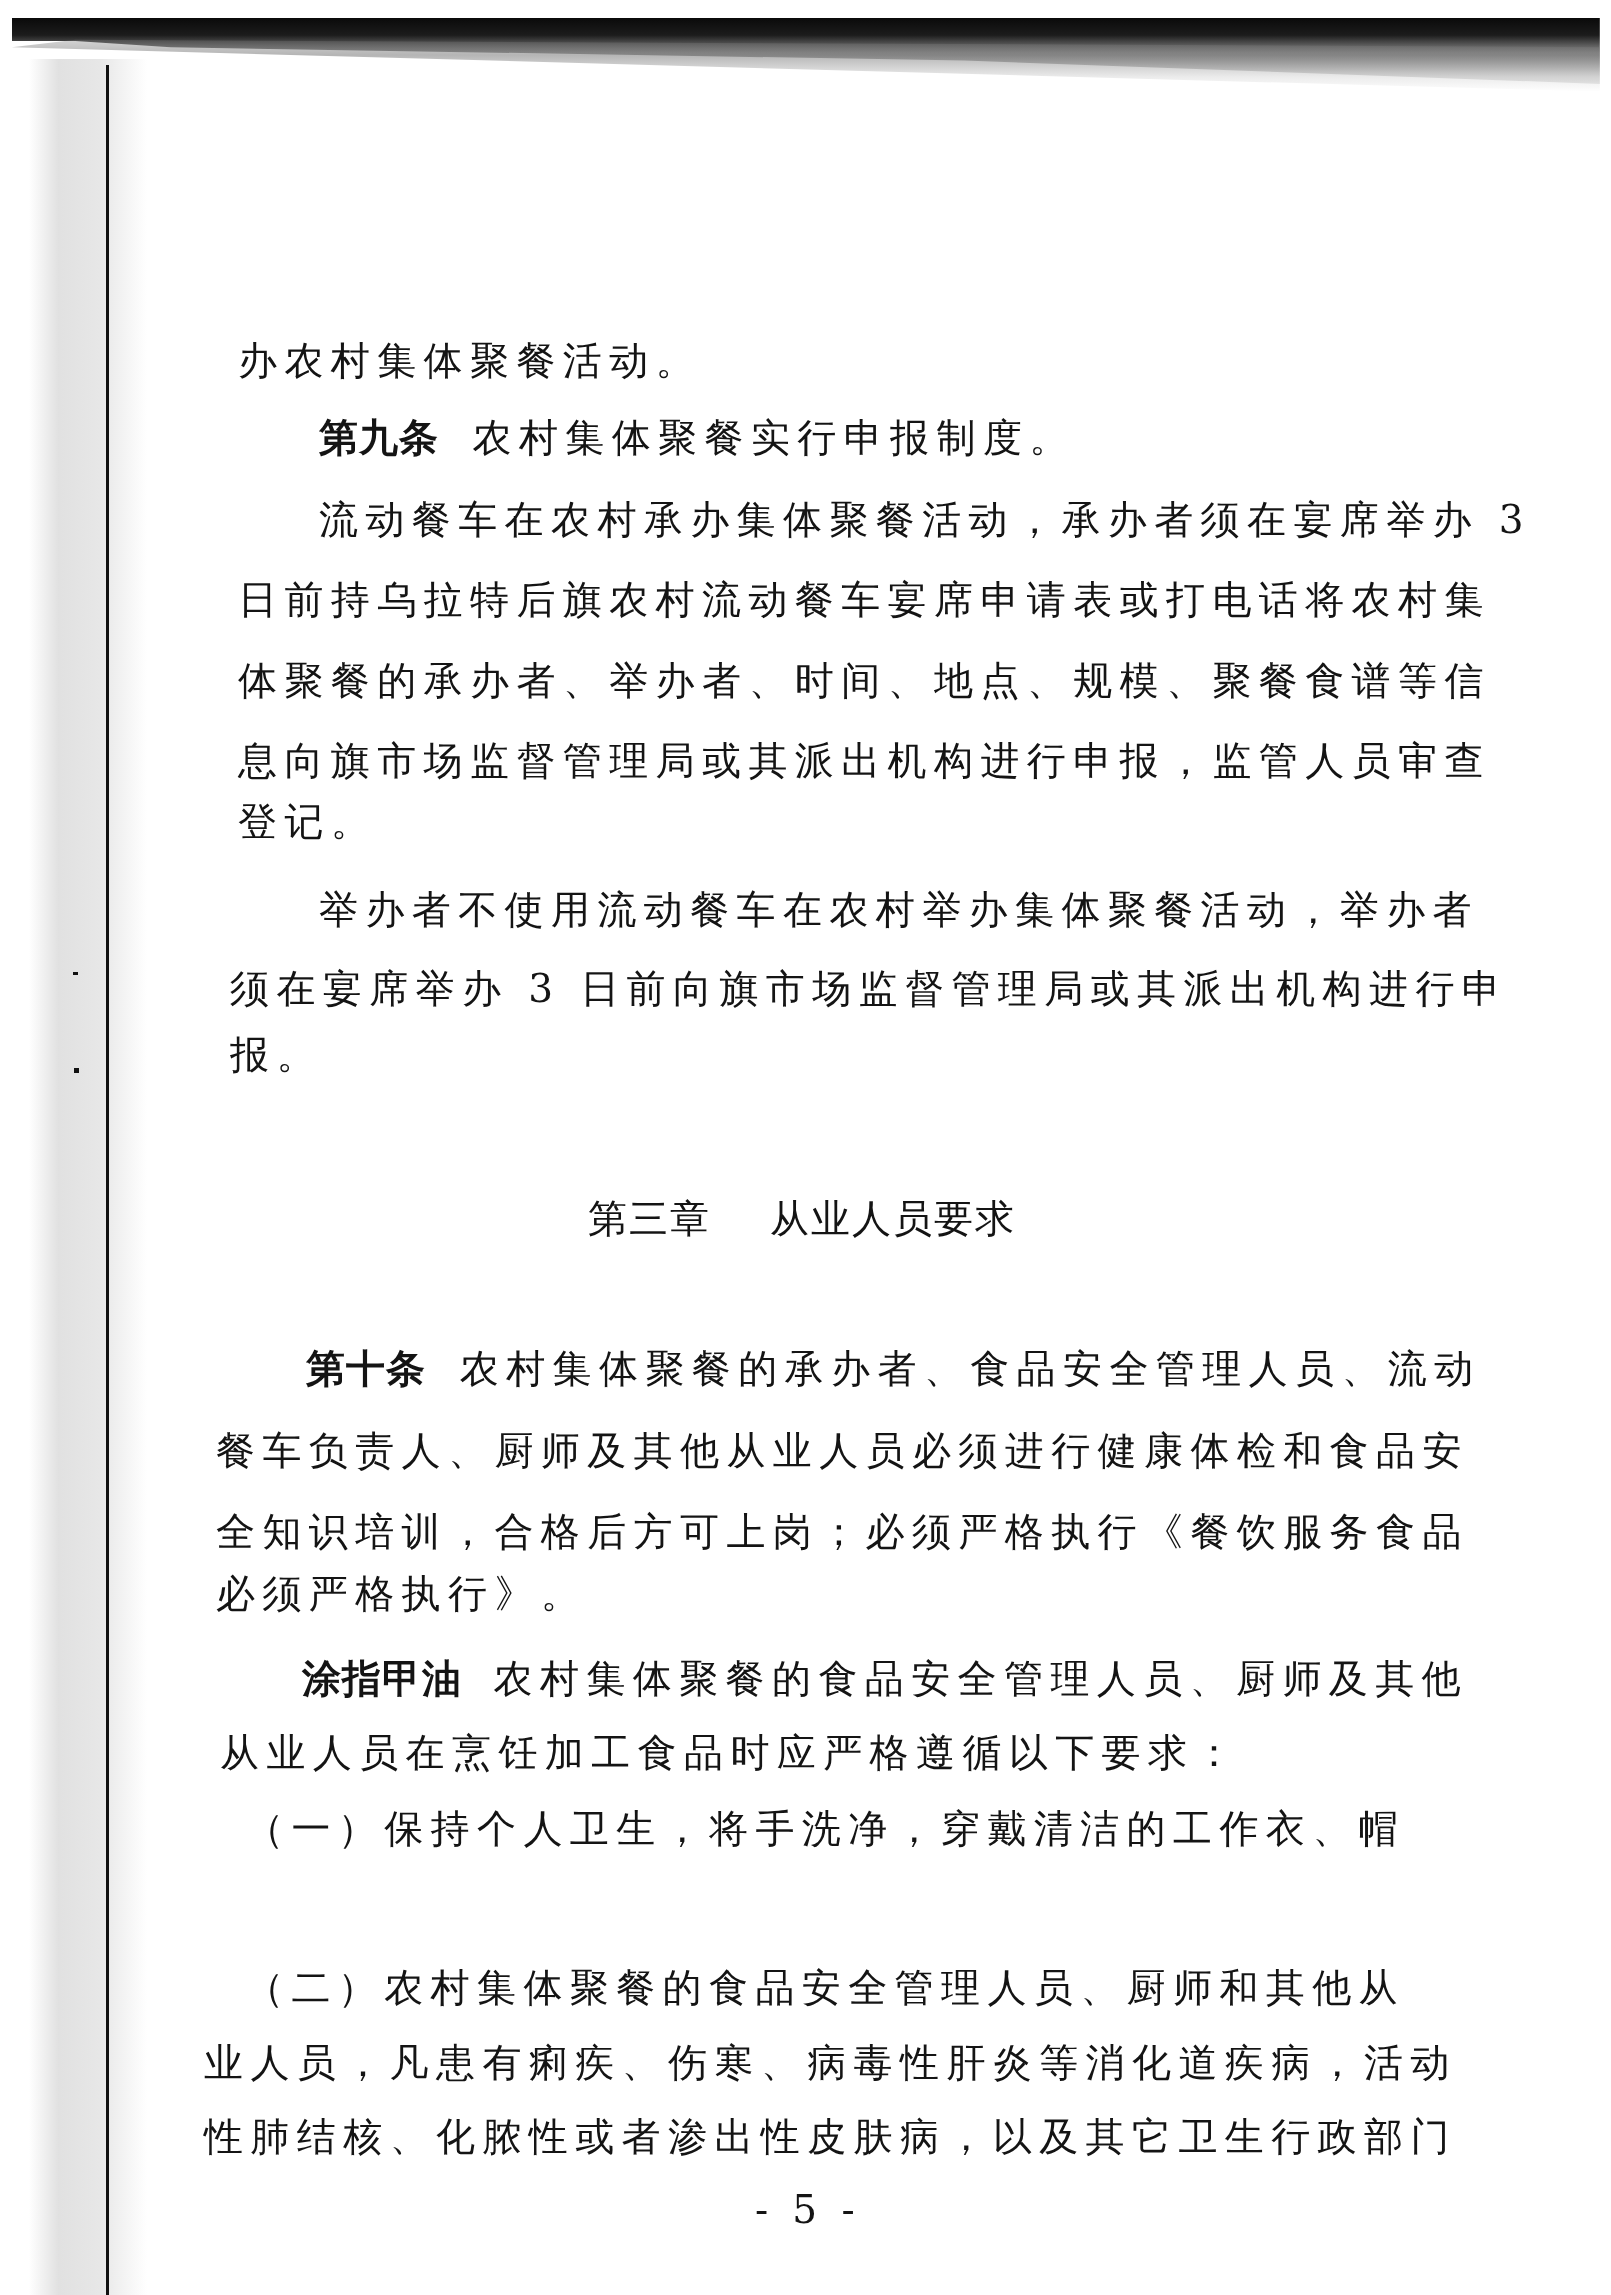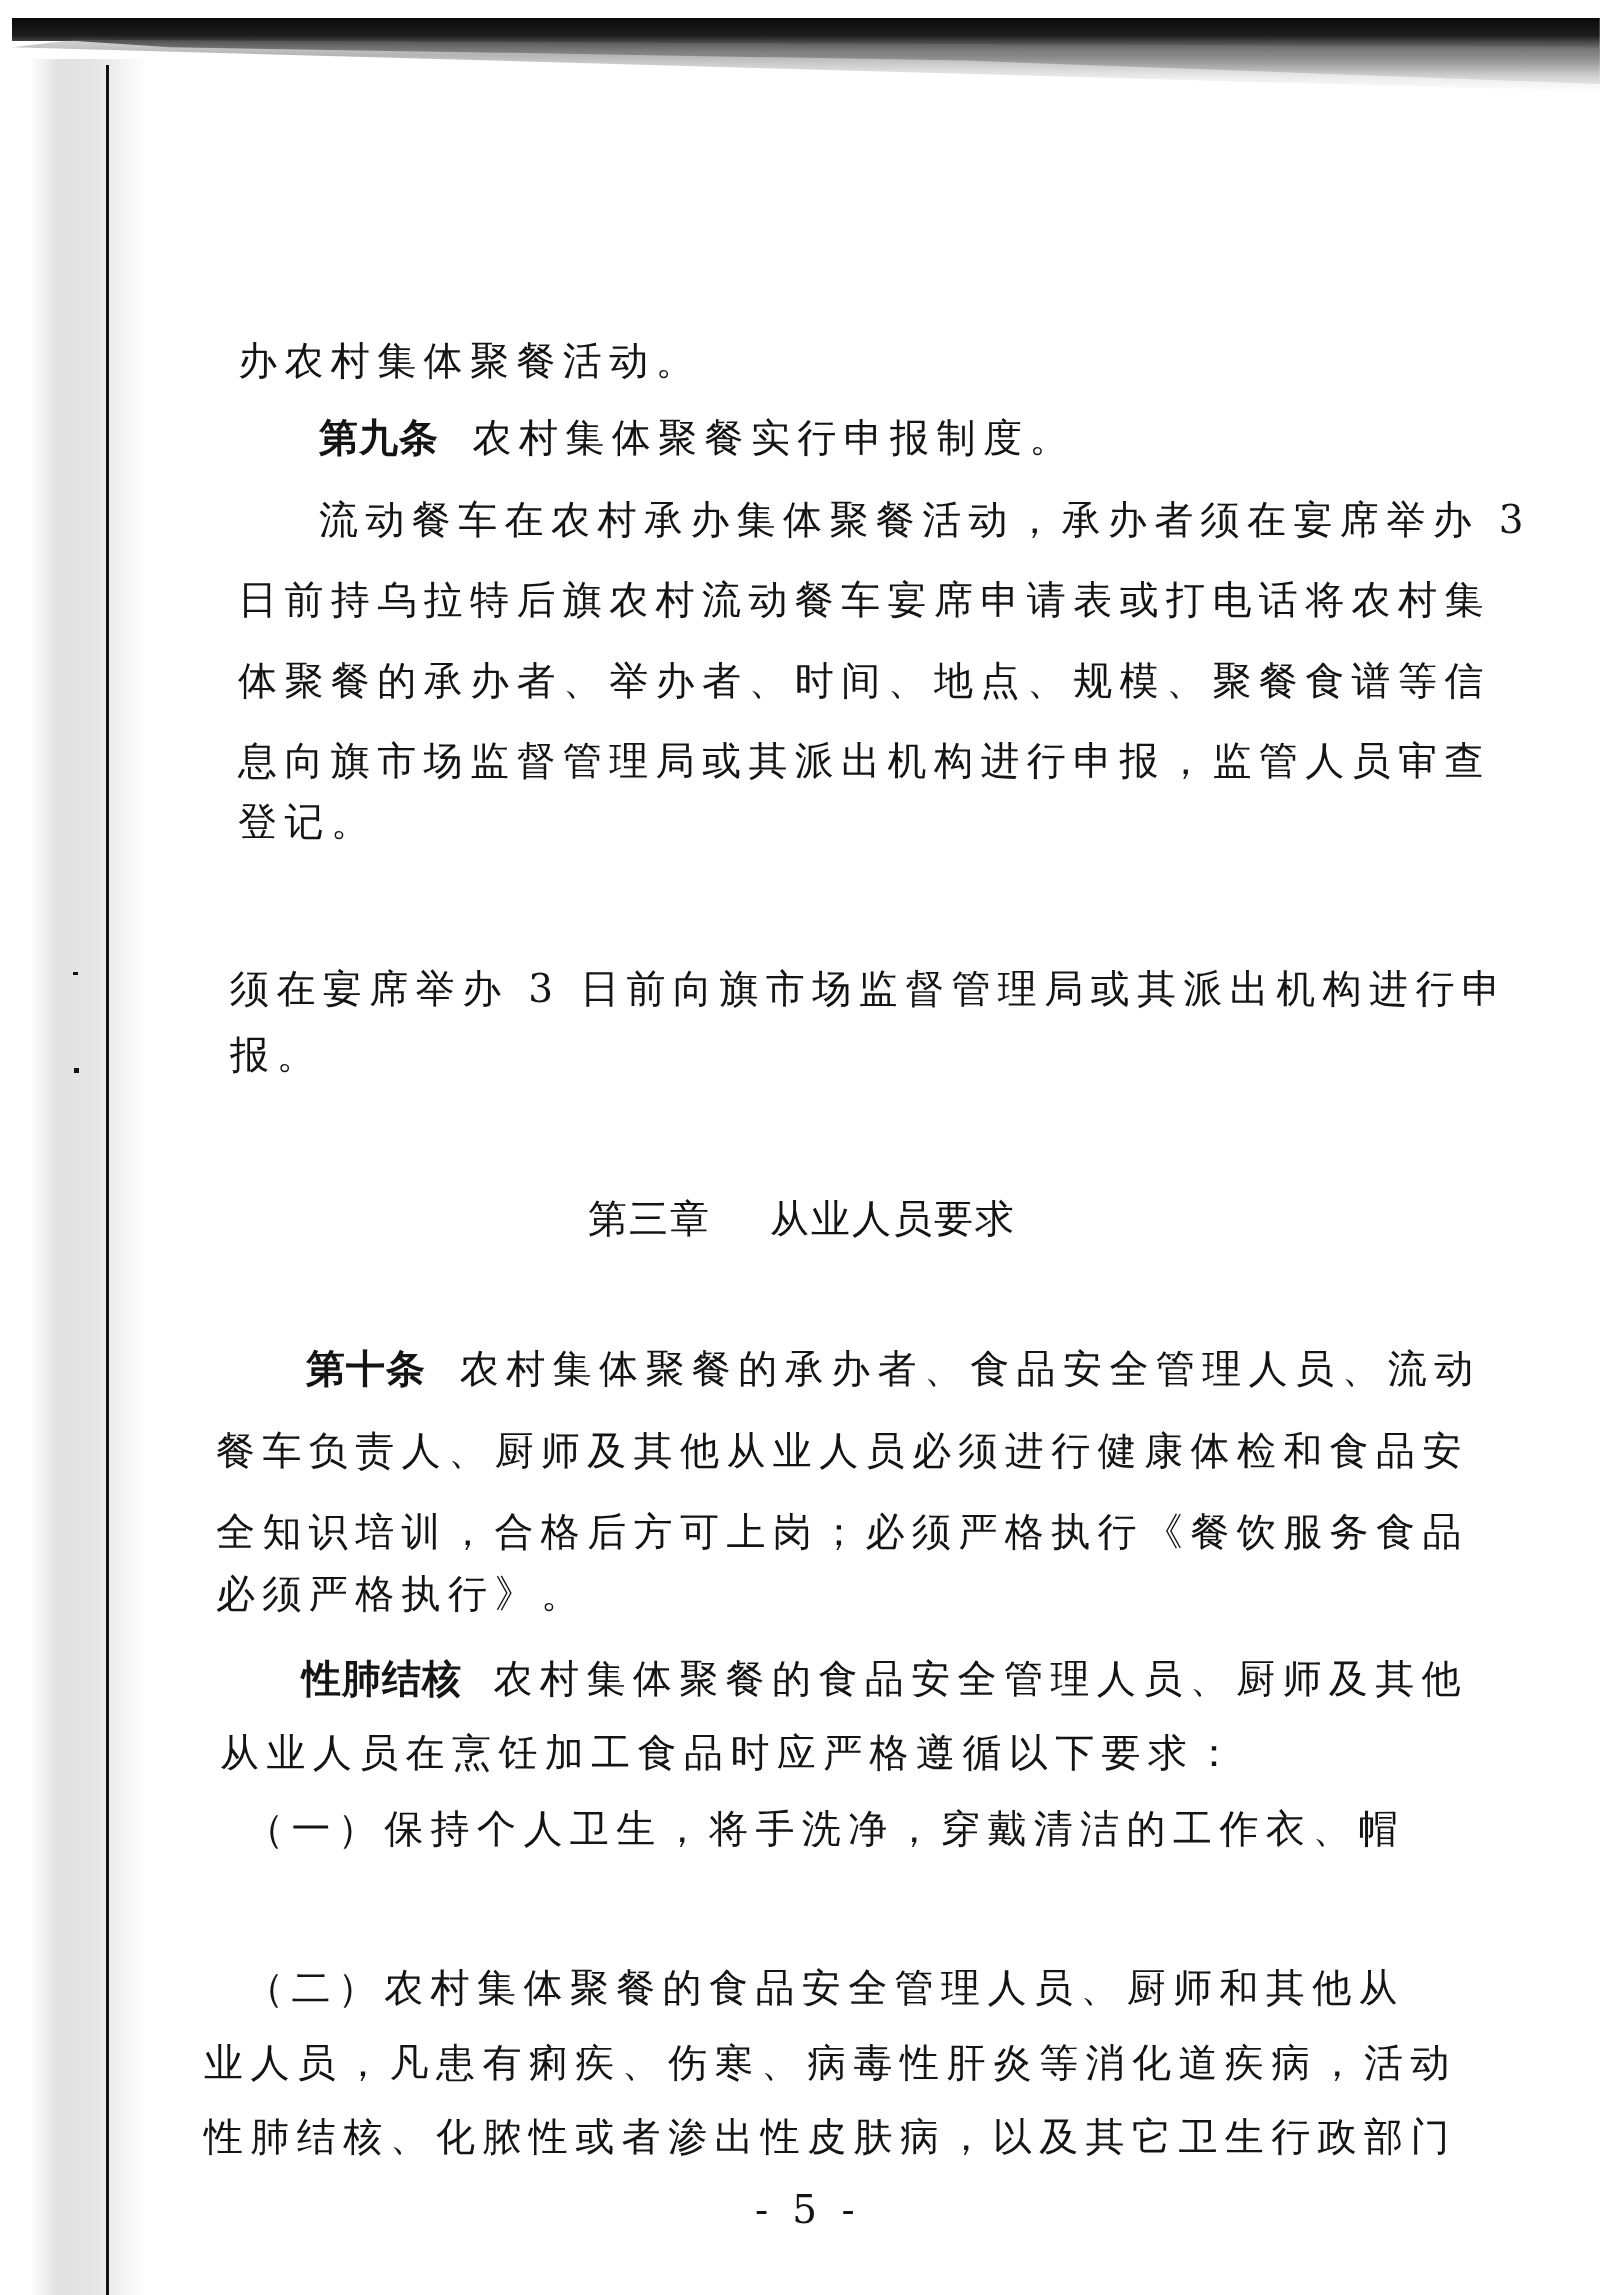--- a/index.html
+++ b/index.html
@@ -122,6 +122,7 @@
   <div class="line" style="left:238px;top:735px;">息向旗市场监督管理局或其派出机构进行申报，监管人员审查</div>
   <div class="line" style="left:238px;top:796px;">登记。</div>
 
+  <div class="line" style="left:319px;top:884px;">举办者不使用流动餐车在农村举办集体聚餐活动，举办者</div>
   <div class="line" style="left:230px;top:963px;">须在宴席举办 3 日前向旗市场监督管理局或其派出机构进行申</div>
   <div class="line" style="left:230px;top:1029px;">报。</div>
 

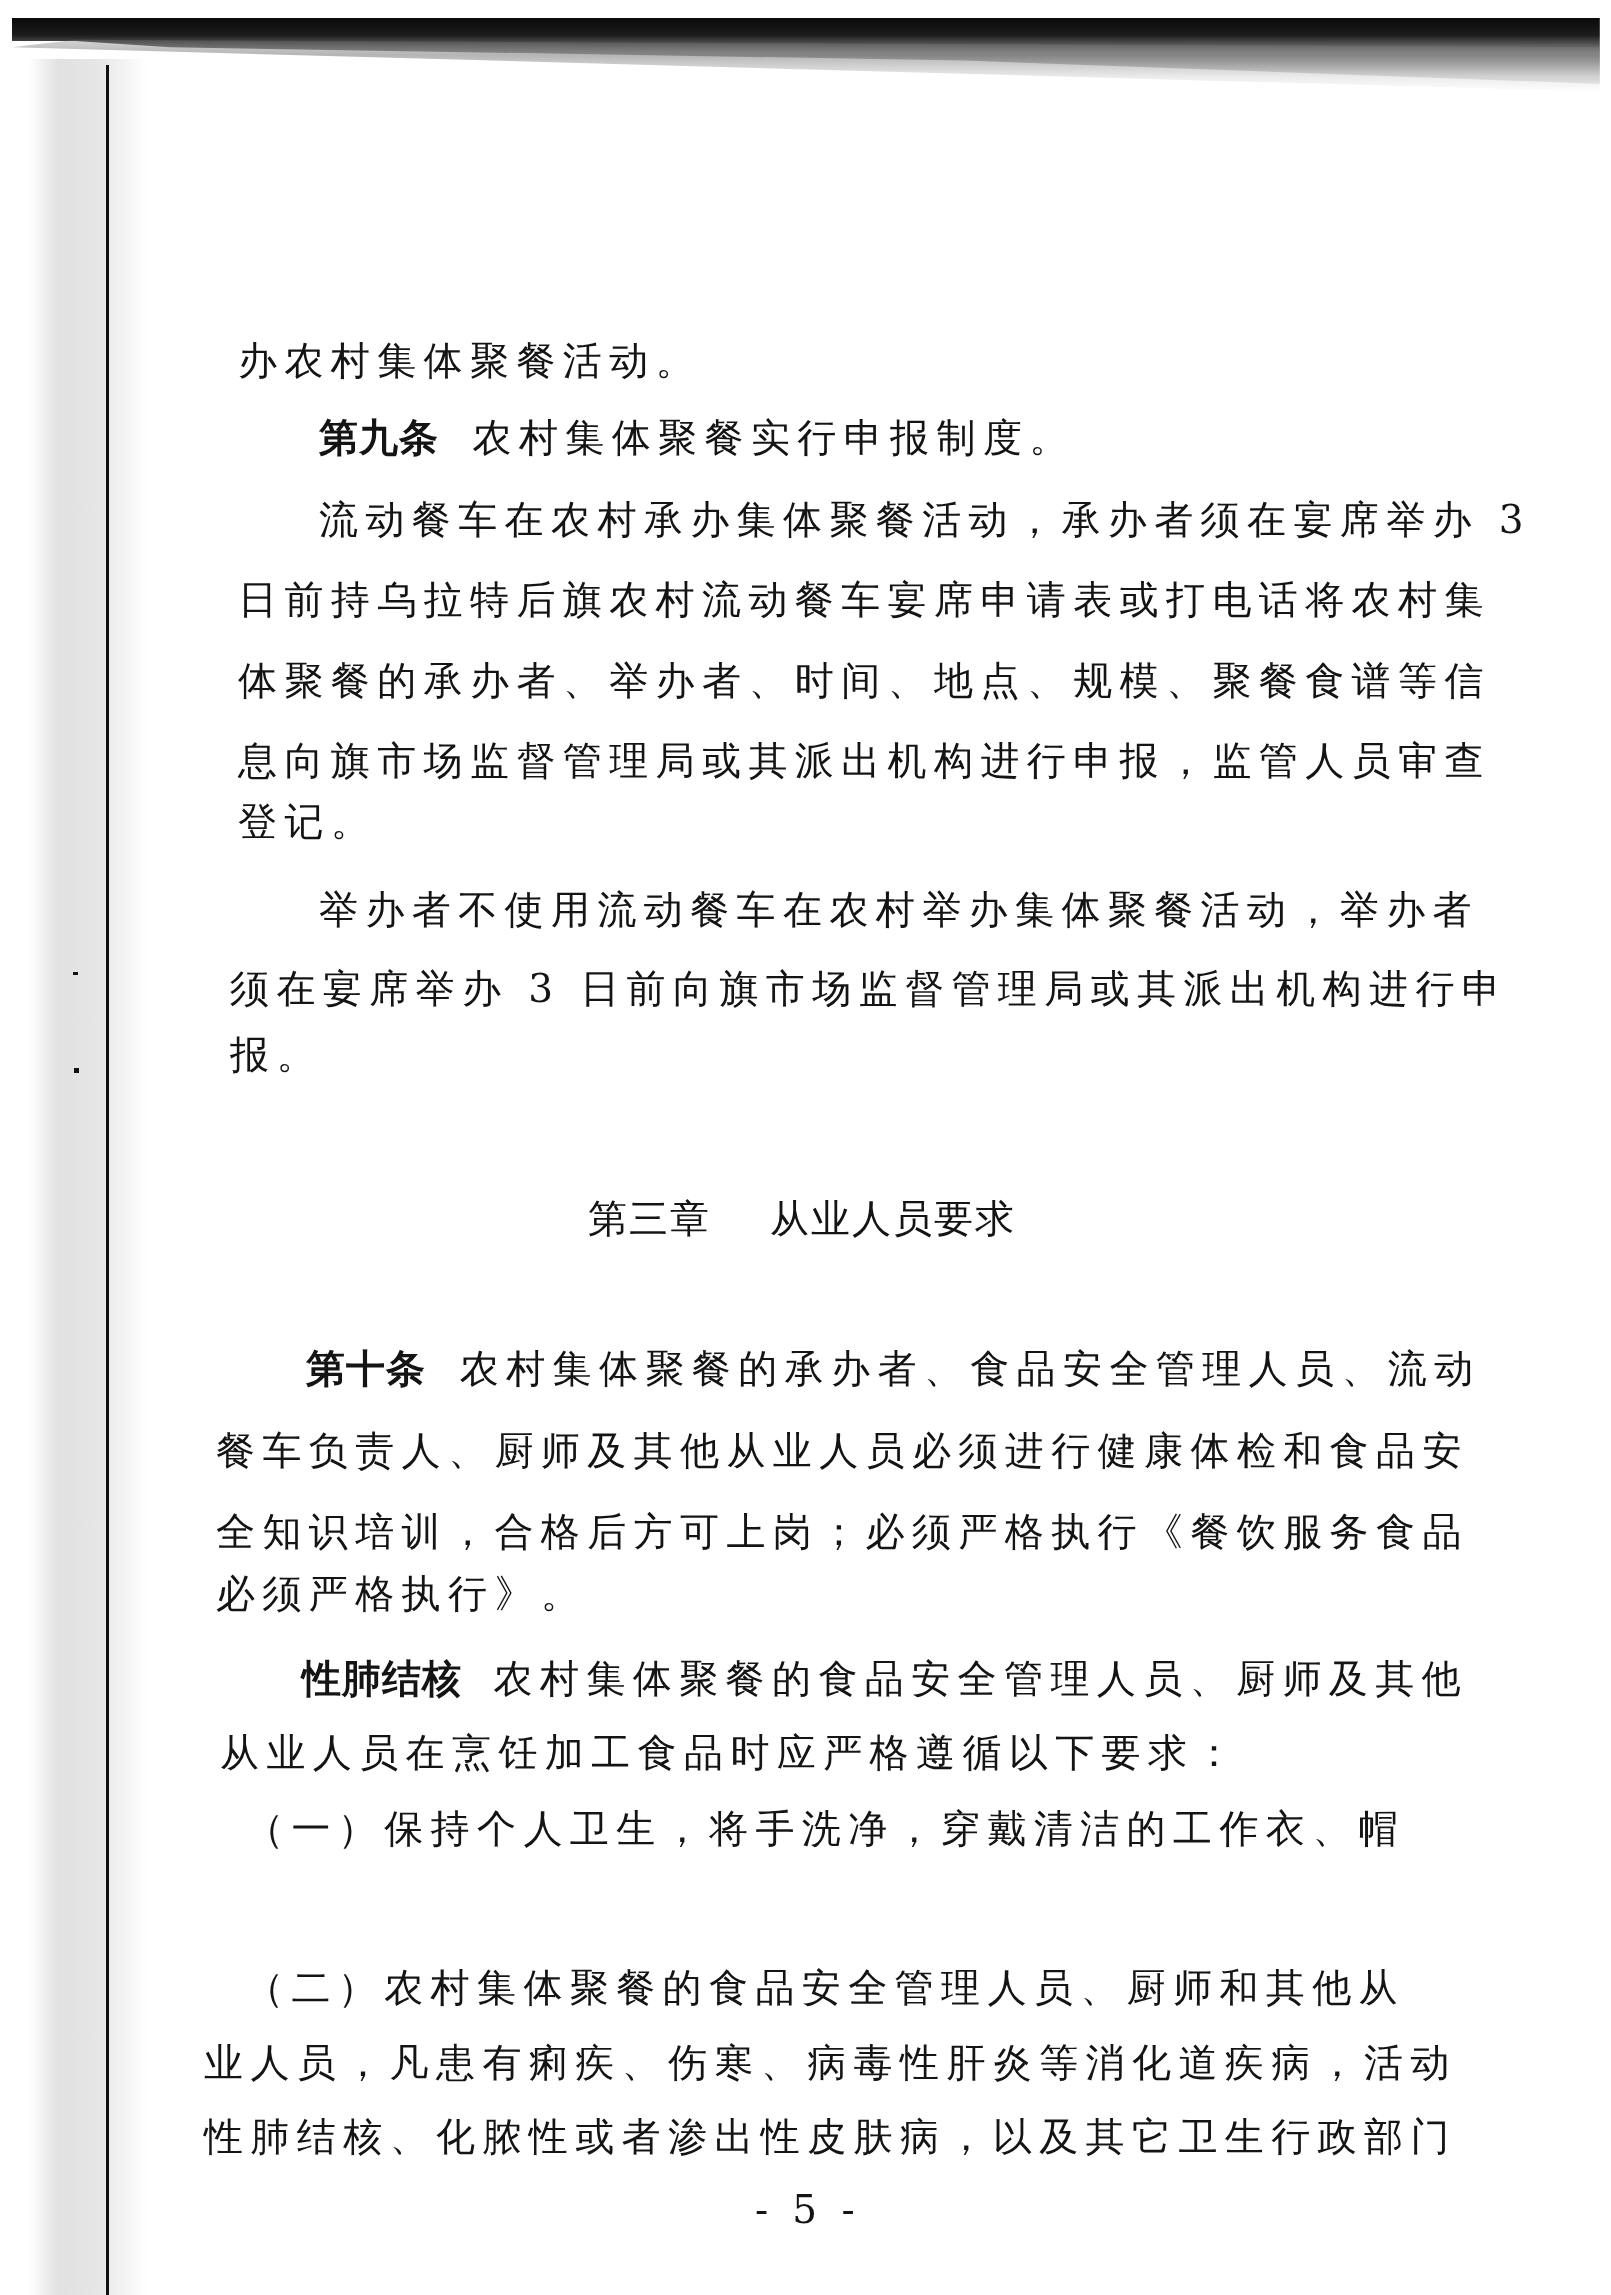--- a/index.html
+++ b/index.html
@@ -139,7 +139,7 @@
   <div class="line" style="left:216px;top:1568px;">必须严格执行》。</div>
 
   <div class="line" style="left:302px;top:1653px;">
-    <span class="bold">性肺结核</span>
+    <span class="bold">涂指甲油</span>
     <span style="margin-left:11.8px;">农村集体聚餐的食品安全管理人员、厨师及其他</span>
   </div>
   <div class="line" style="left:220px;top:1727px;text-align:center;">从业人员在烹饪加工食品时应严格遵循以下要求：</div>

